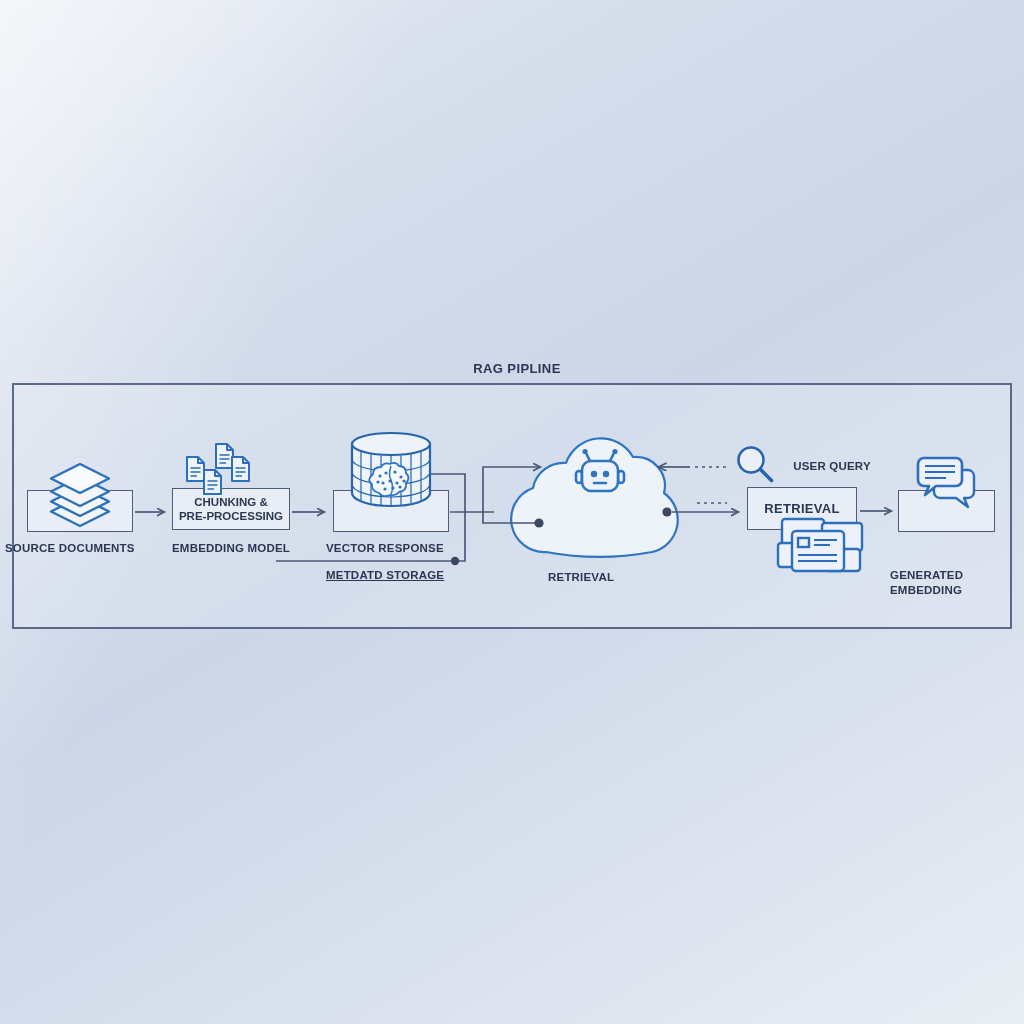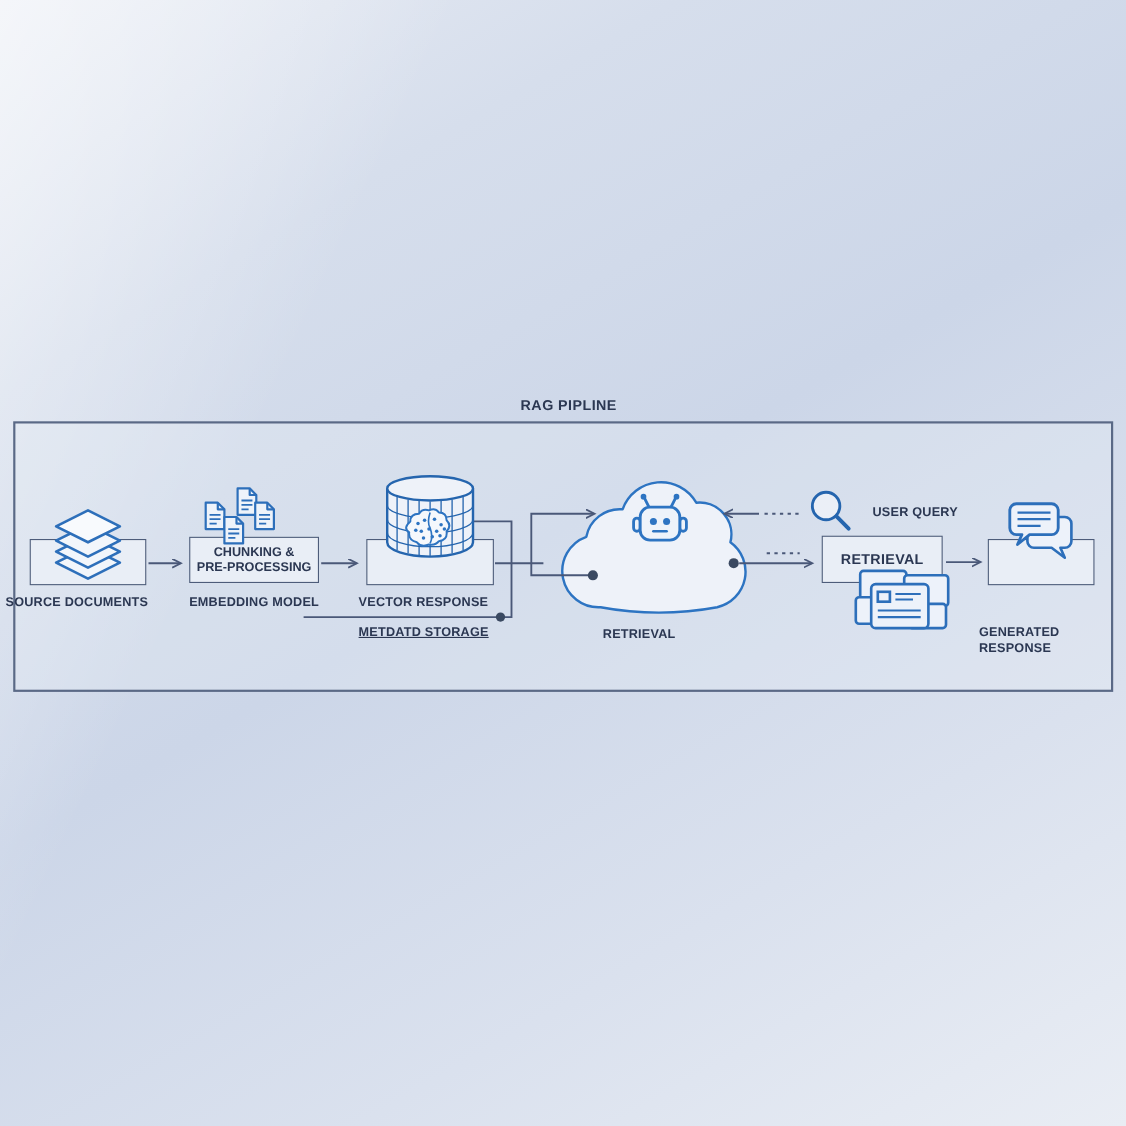--- a/index.html
+++ b/index.html
@@ -112,7 +112,7 @@
   <div id="label-userquery" class="node-label">USER QUERY</div>
   <div id="label-response" class="node-label">
     <div>GENERATED</div>
-    <div>RESPONSE</div>
+    <div>EMBEDDING</div>
   </div>
 
 

